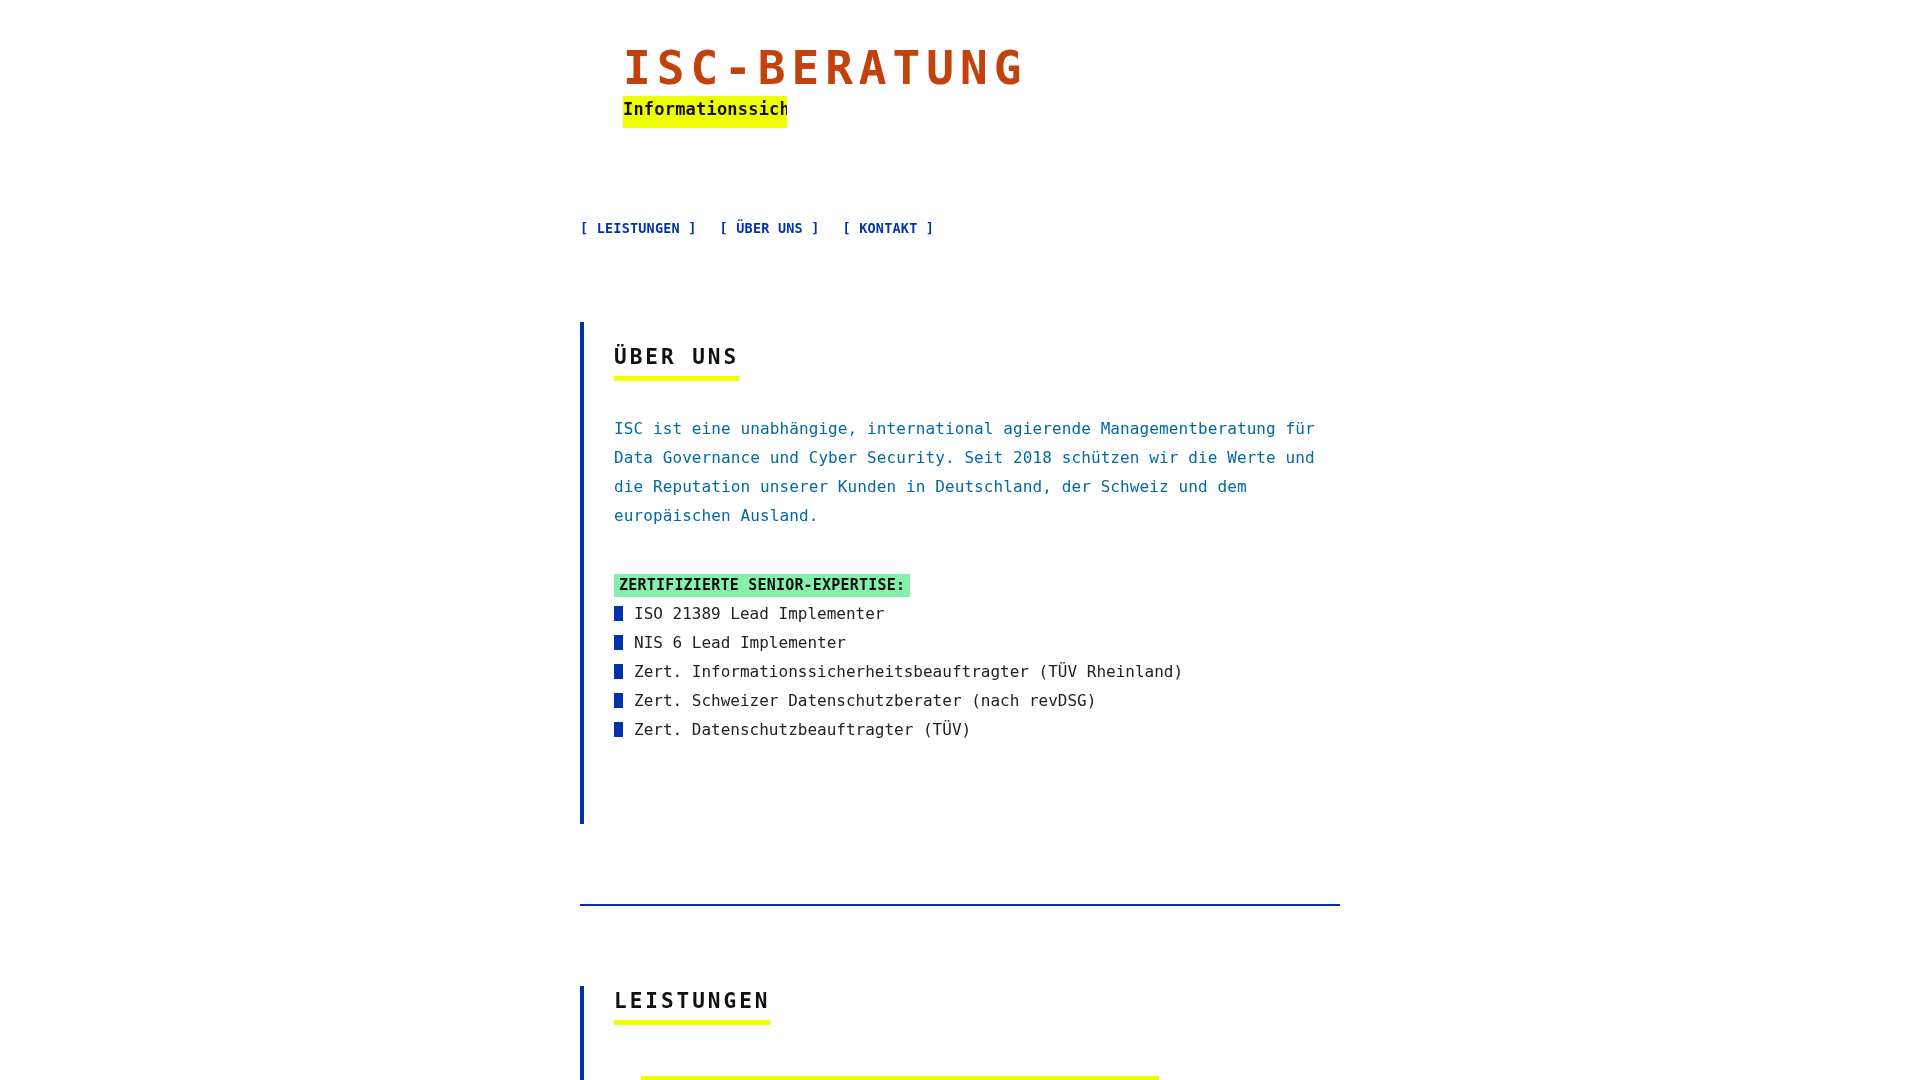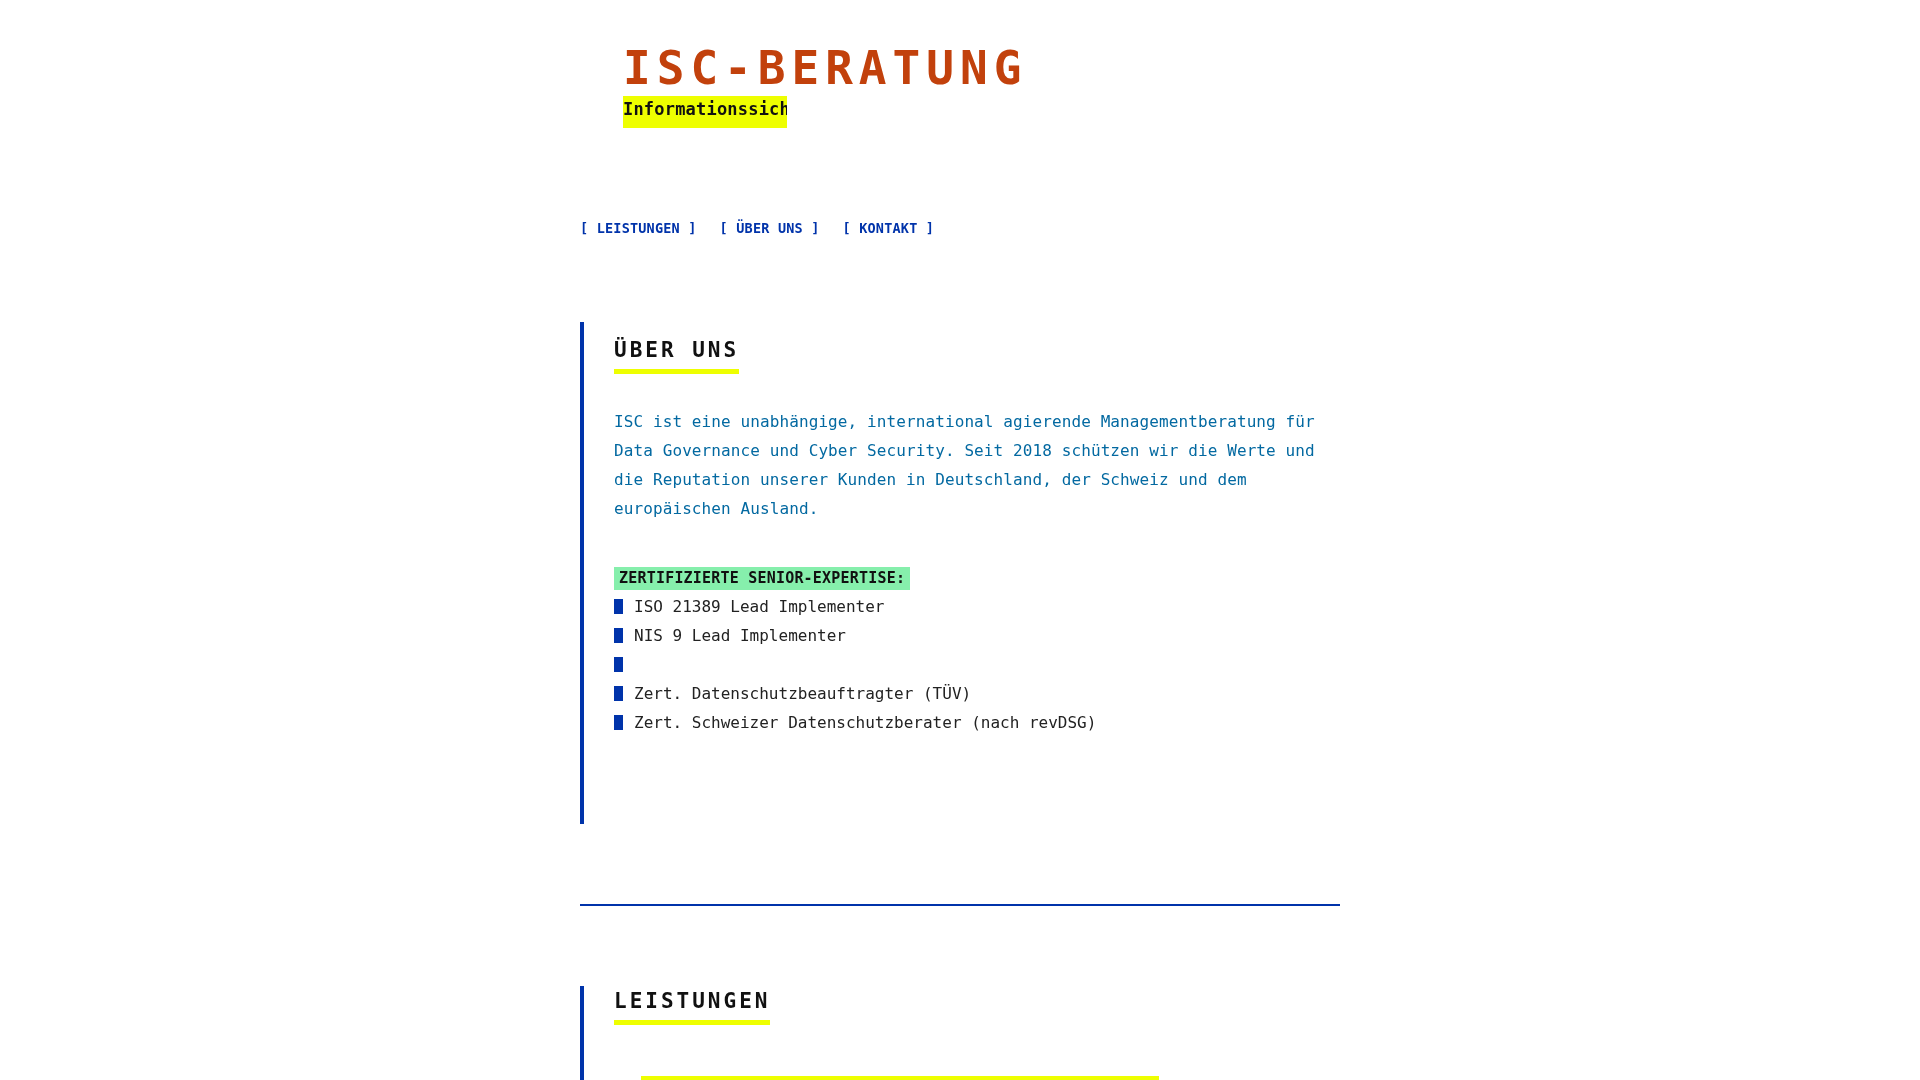--- a/index.html
+++ b/index.html
@@ -85,7 +85,7 @@
       line-height: 30px;
       padding-bottom: 4px;
       border-bottom: 5px solid #eeff00;
-      margin-top: 13px;
+      margin-top: 20px;
     }
     .section.services .section-heading {
       margin-top: 0px;

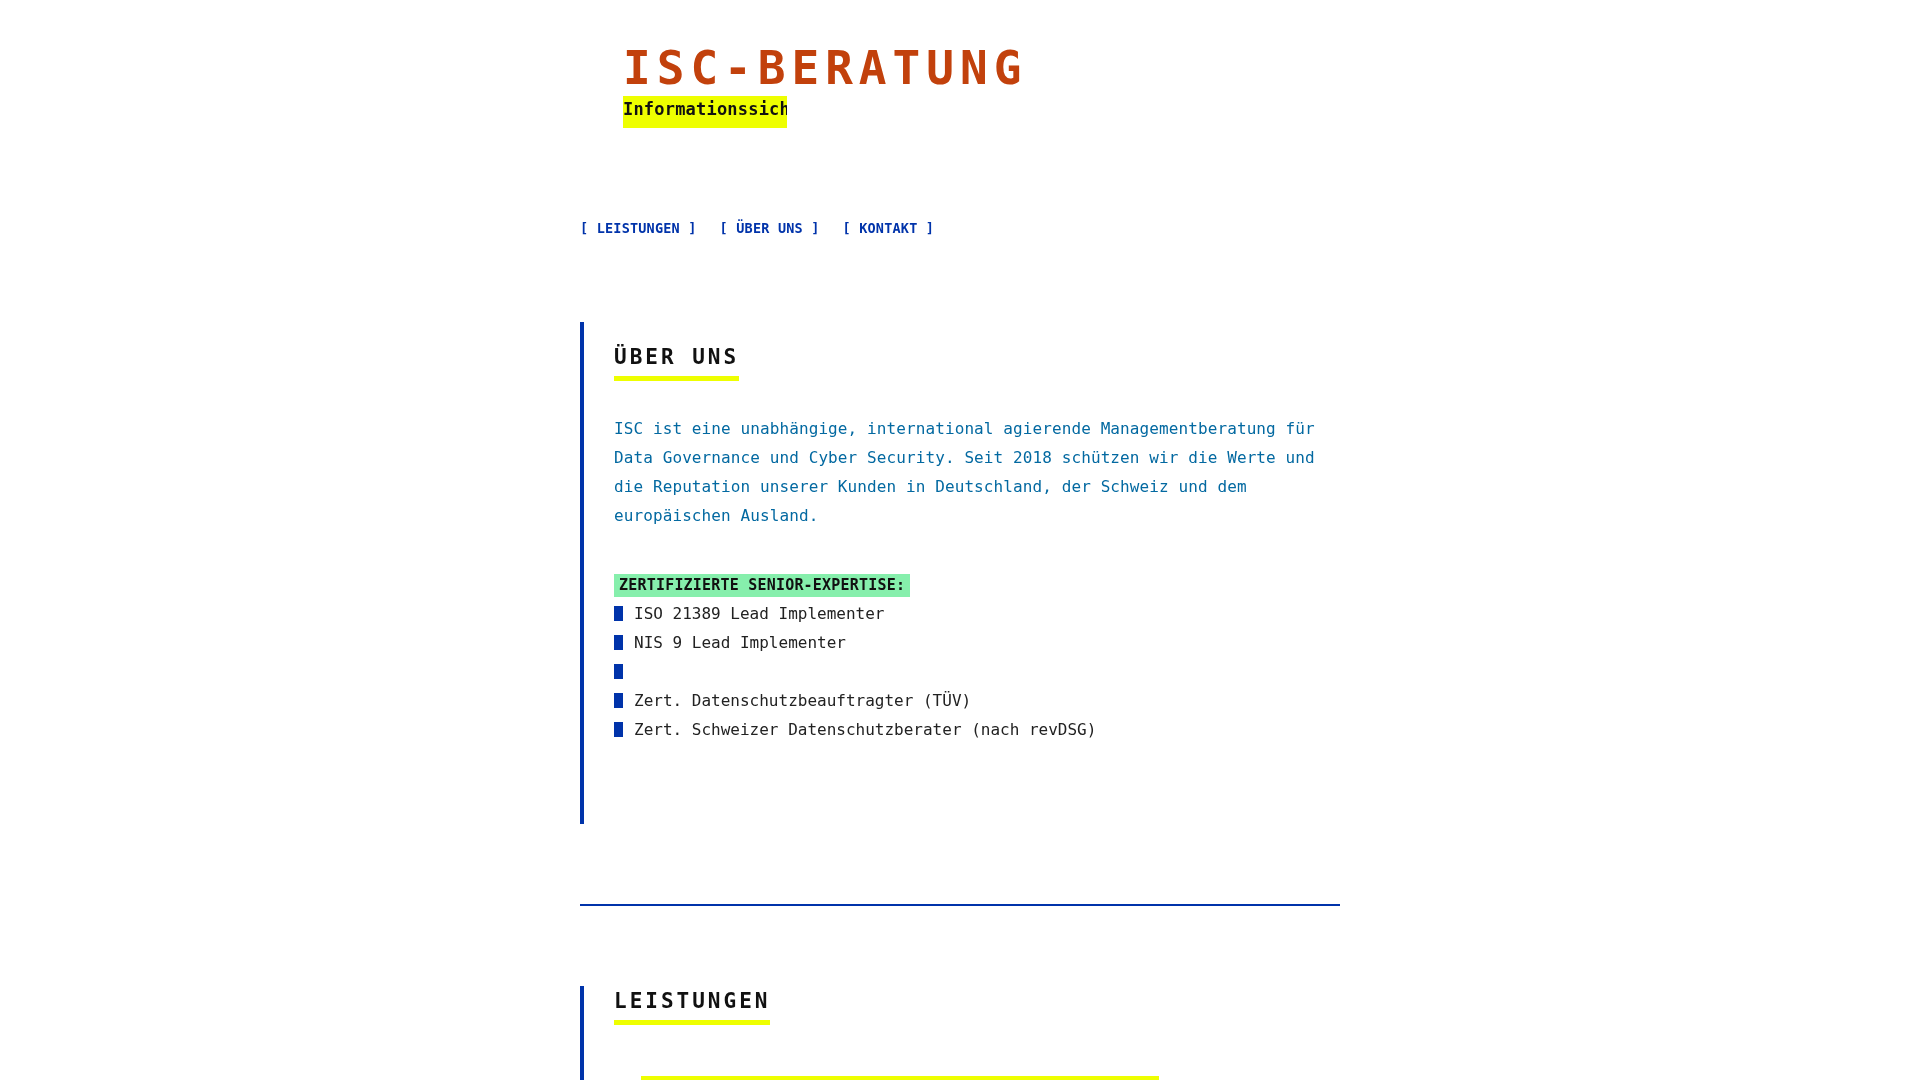--- a/index.html
+++ b/index.html
@@ -173,7 +173,7 @@
     </li>
     <li class="cert-item">
       <span class="bullet"></span>
-      <span>NIS 9 Lead Implementer</span>
+      <span>NIS 6 Lead Implementer</span>
     </li>
     <li class="cert-item">
       <span class="bullet"></span>

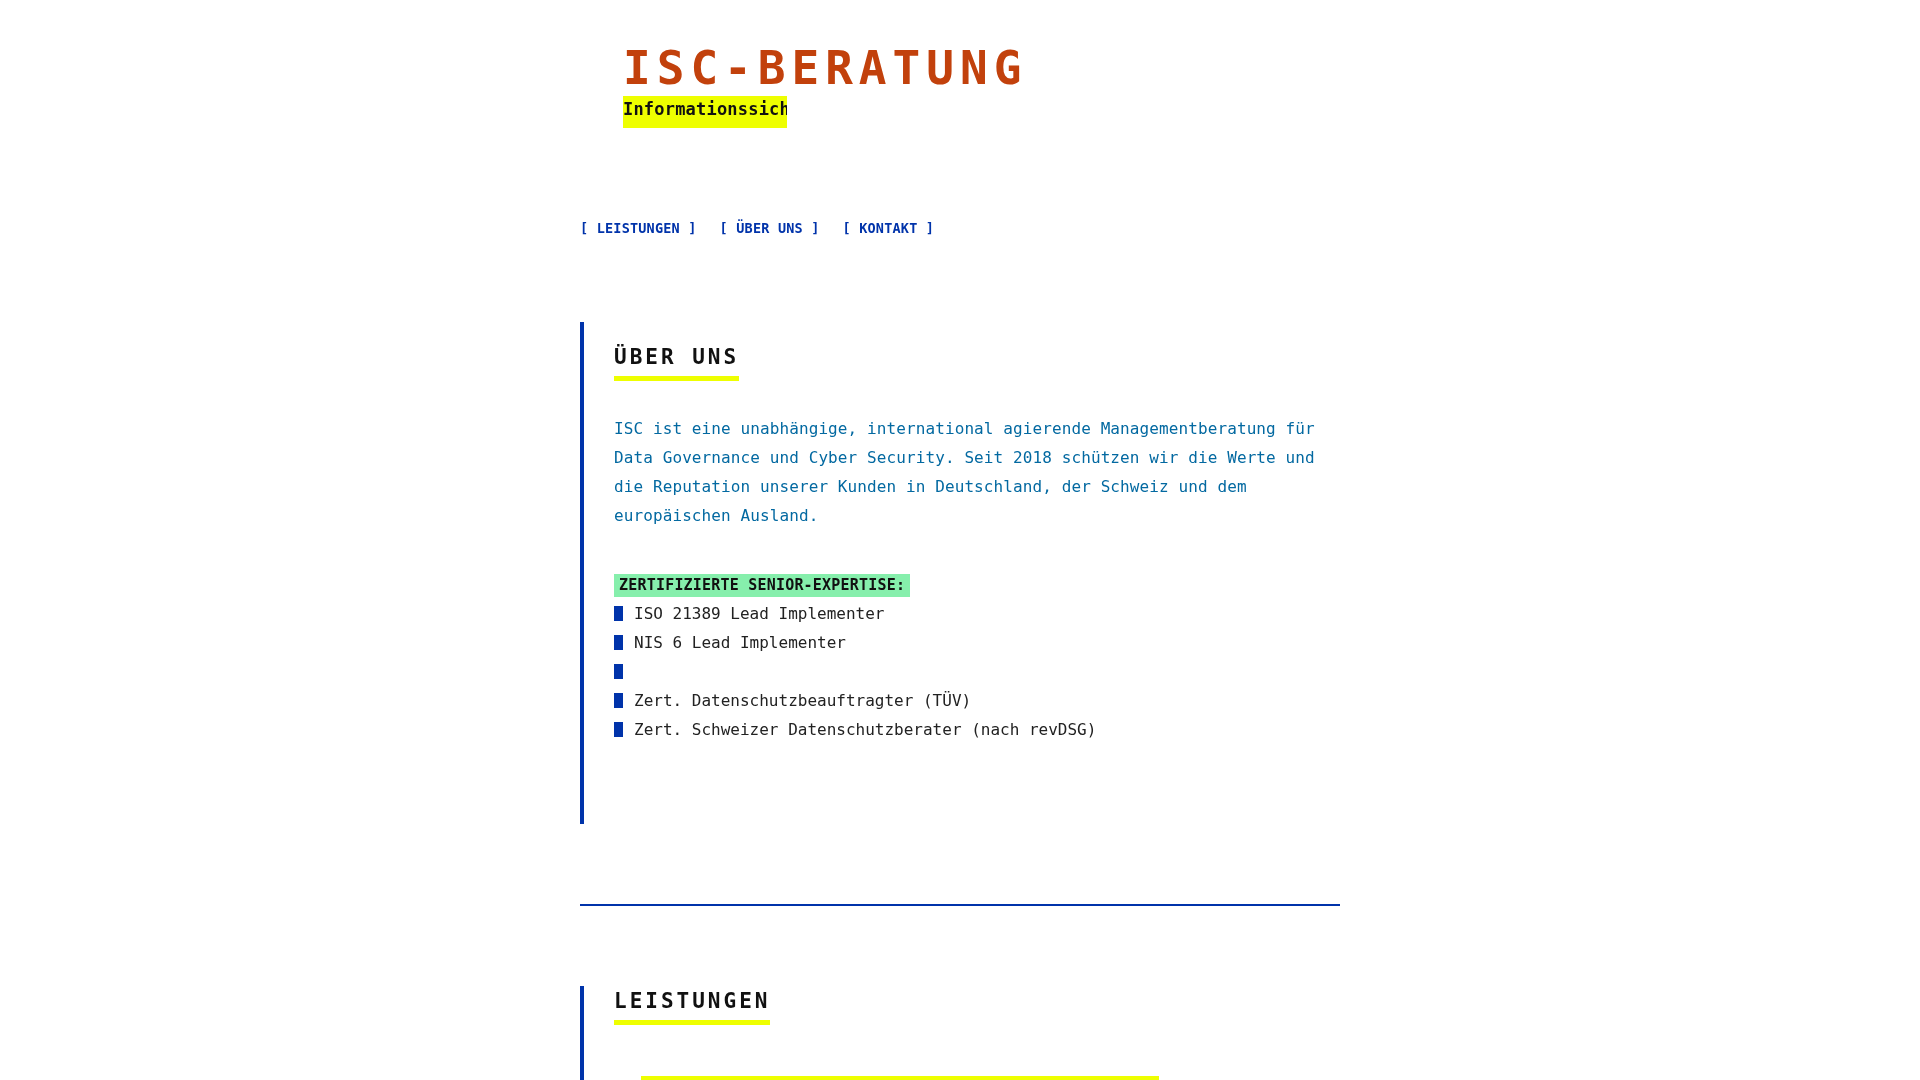--- a/index.html
+++ b/index.html
@@ -177,6 +177,7 @@
     </li>
     <li class="cert-item">
       <span class="bullet"></span>
+      <span>Zert. Informationssicherheitsbeauftragter (TÜV Rheinland)</span>
     </li>
     <li class="cert-item">
       <span class="bullet"></span>

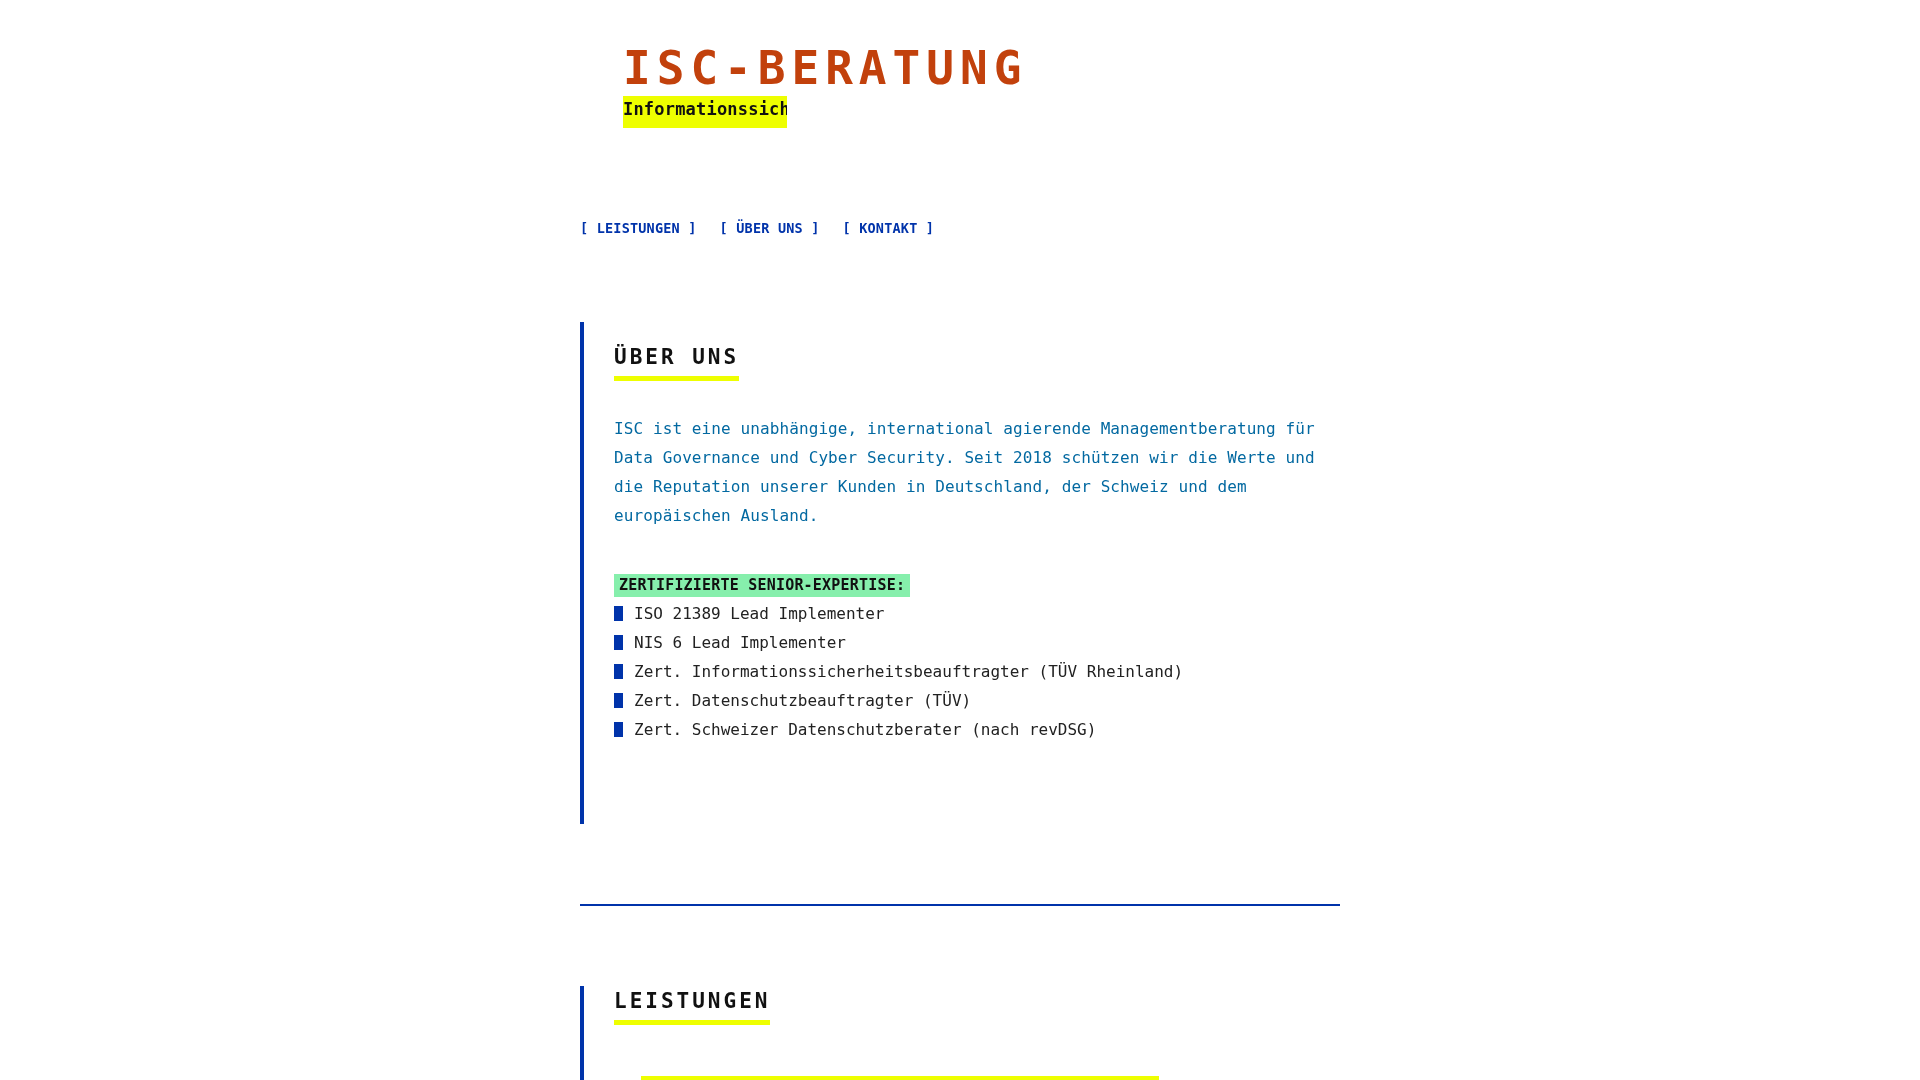--- a/index.html
+++ b/index.html
@@ -181,11 +181,11 @@
     </li>
     <li class="cert-item">
       <span class="bullet"></span>
+      <span>Zert. Schweizer Datenschutzberater (nach revDSG)</span>
+    </li>
+    <li class="cert-item">
+      <span class="bullet"></span>
       <span>Zert. Datenschutzbeauftragter (TÜV)</span>
-    </li>
-    <li class="cert-item">
-      <span class="bullet"></span>
-      <span>Zert. Schweizer Datenschutzberater (nach revDSG)</span>
     </li>
   </ul>
 </section>

